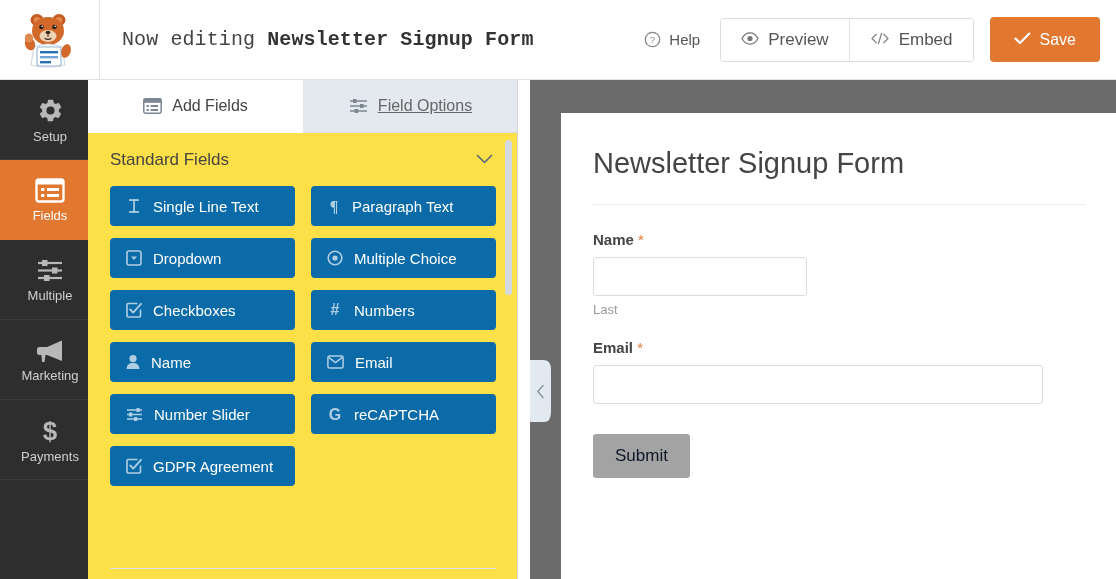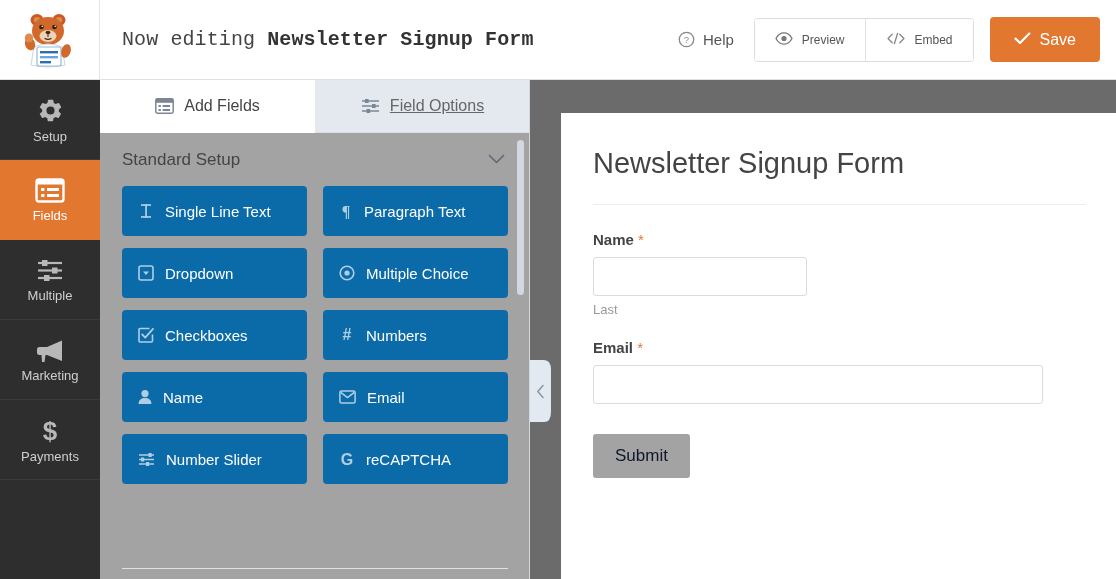--- a/index.html
+++ b/index.html
@@ -51,7 +51,7 @@
     display: flex; align-items: center; gap: 9px;
     background: #fff; border: none; cursor: pointer;
     padding: 0 20px; height: 42px;
-    font-size: 12px; color: #555; font-family: inherit;
+    font-size: 17px; color: #555; font-family: inherit;
   }
   .btn-group > button + button { border-left: 1px solid #e2e2e2; }
   .save-btn {

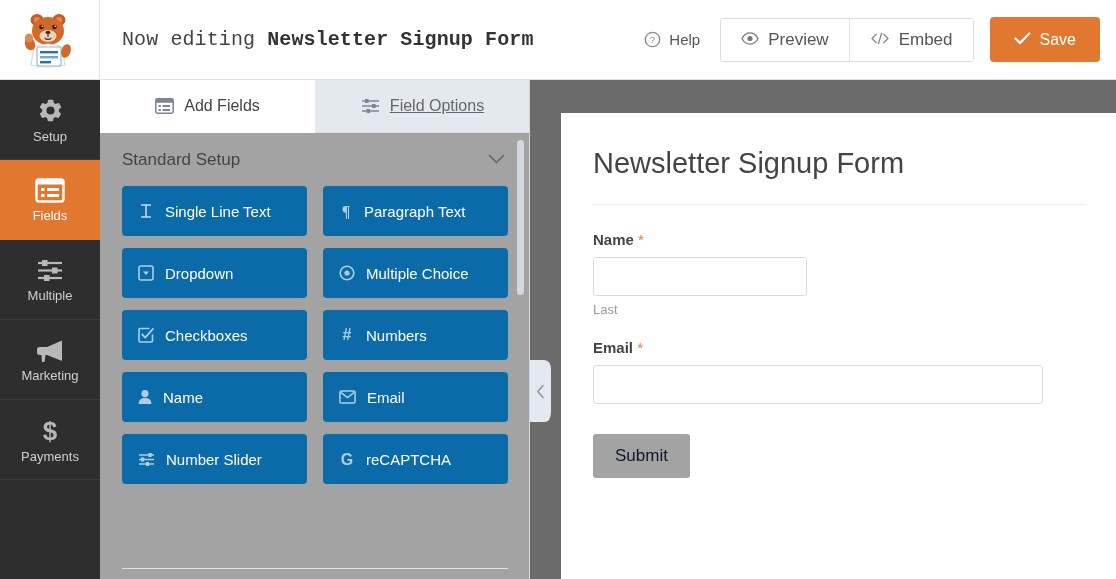--- a/index.html
+++ b/index.html
@@ -80,8 +80,8 @@
 
   
   .panel {
-    position: absolute; left: 100px; top: 80px; width: 430px; height: 499px;
-    background: #a3a3a3;
+    position: absolute; left: 88px; top: 80px; width: 430px; height: 499px;
+    background: #fde047;
     border-right: 1px solid #d3d8e0;
     overflow: hidden;
   }

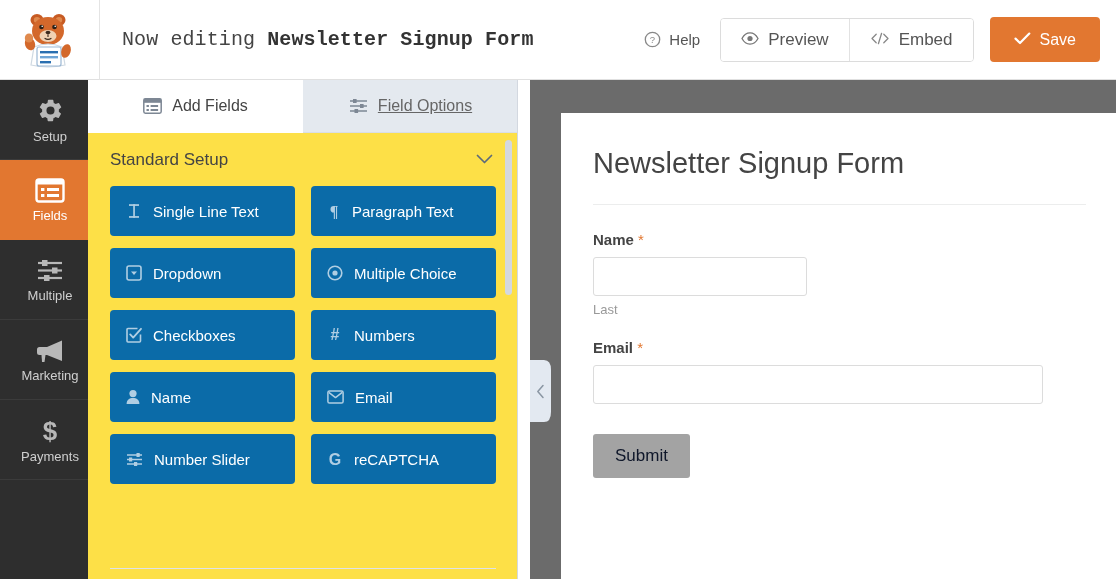--- a/index.html
+++ b/index.html
@@ -357,7 +357,7 @@
     </div>
 
     <div class="section-head">
-      <span>Standard Setup</span>
+      <span>Standard Fields</span>
       <span>
         <svg width="17" height="11" viewBox="0 0 17 11">
           <path d="M1.5 1.5 L8.5 8.5 L15.5 1.5" fill="none" stroke="#5d6a7a" stroke-width="1.7" stroke-linecap="round" stroke-linejoin="round"></path>

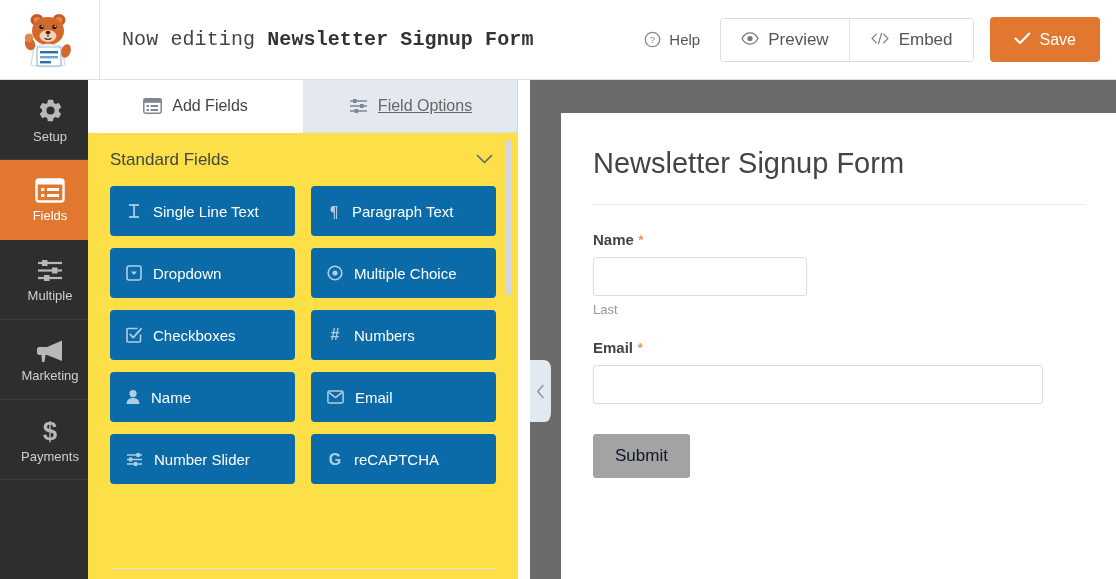--- a/index.html
+++ b/index.html
@@ -105,7 +105,7 @@
     padding: 0 22px; gap: 12px 16px; width: 430px;
   }
   .field-btn {
-    width: 185px; height: 50px;
+    width: 185px; height: 40px;
     background: #0b6ba8; color: #fff;
     border: none; border-radius: 4px;
     display: flex; align-items: center; gap: 11px;

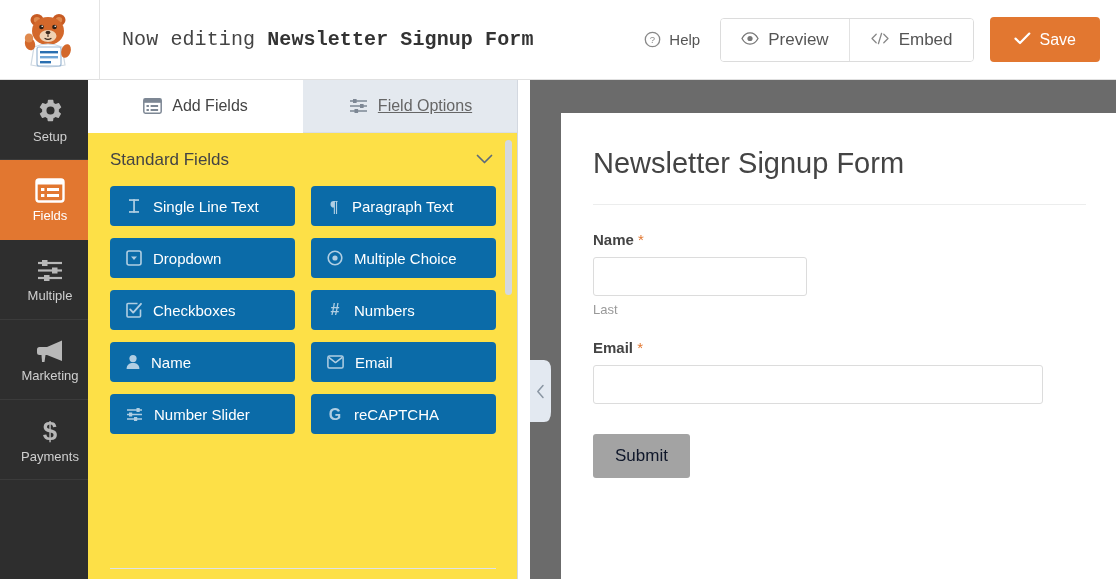--- a/index.html
+++ b/index.html
@@ -469,6 +469,15 @@
         <span class="fb-label">reCAPTCHA</span>
       </button>
 
+      <button class="field-btn">
+        <span>
+          <svg width="16" height="16" viewBox="0 0 16 16">
+            <path d="M14.5 7.6 L14.5 14 A1 1 0 0 1 13.5 15 L2 15 A1 1 0 0 1 1 14 L1 2.5 A1 1 0 0 1 2 1.5 L11.5 1.5" fill="none" stroke="#bfd7e8" stroke-width="1.6"></path>
+            <path d="M4.2 7.4 L7.2 10.6 L15 1.8" fill="none" stroke="#bfd7e8" stroke-width="1.8" stroke-linecap="round" stroke-linejoin="round"></path>
+          </svg>
+        </span>
+        <span class="fb-label">GDPR Agreement</span>
+      </button>
 
     </div>
 

